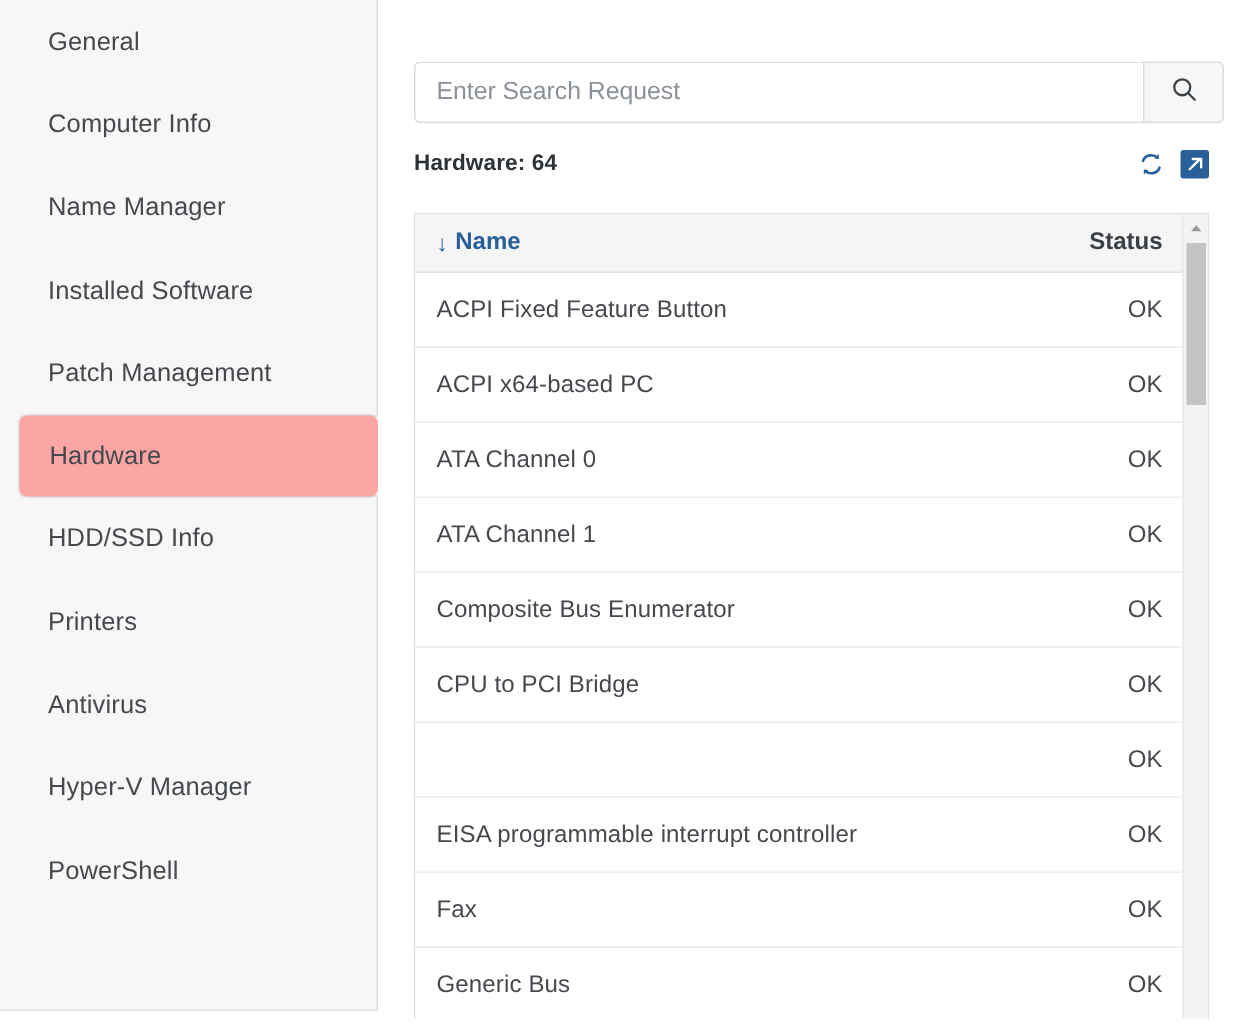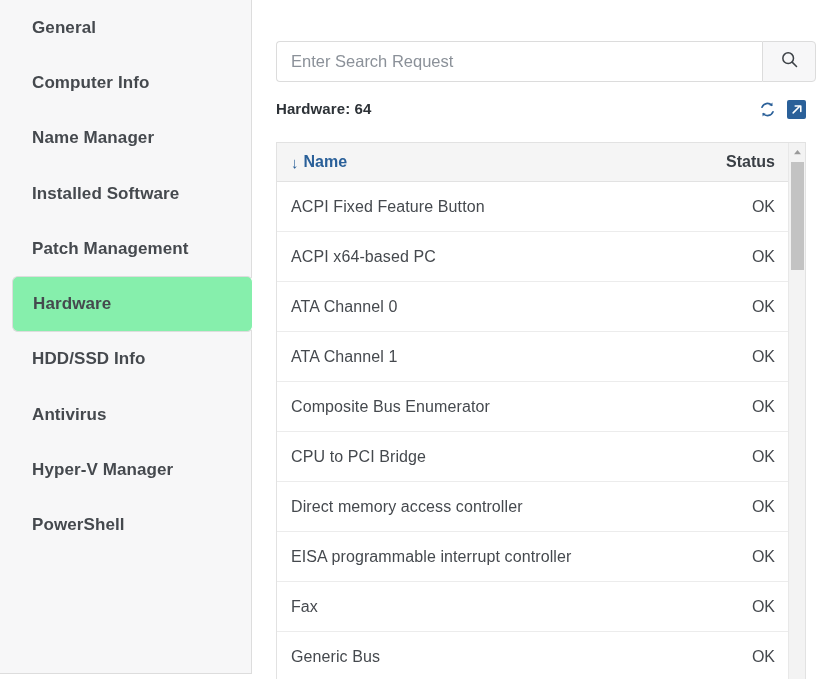--- a/index.html
+++ b/index.html
@@ -44,7 +44,6 @@
     color: #45494e;
     cursor: pointer;
     letter-spacing: 0.1px;
-    font-weight: bold;
   }
 
   .nav-item.active {

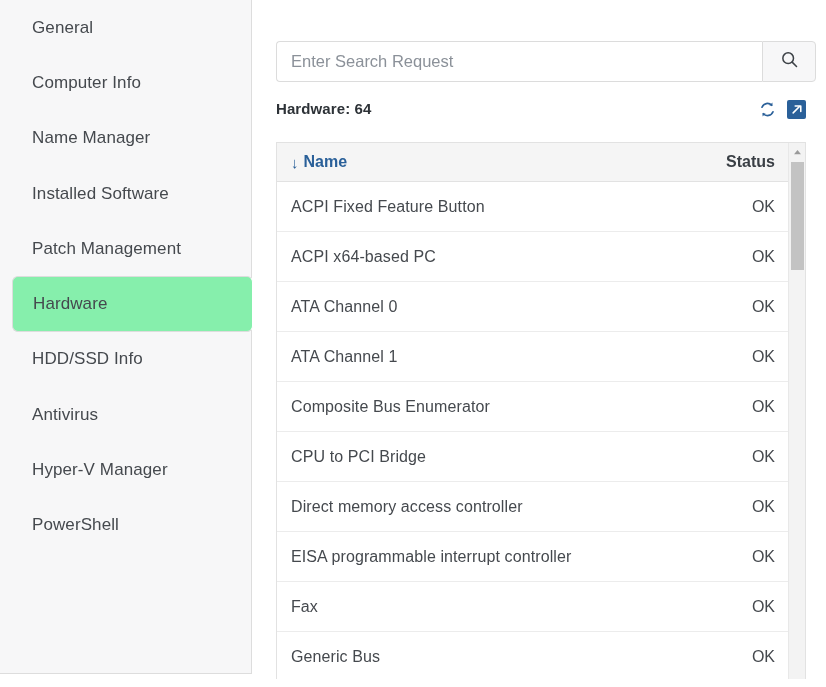--- a/index.html
+++ b/index.html
@@ -47,7 +47,7 @@
   }
 
   .nav-item.active {
-    background: #86efac;
+    background: #fca5a5;
     border: 1px solid #dddddd;
     border-right: 1px solid #ffffff;
     border-radius: 6px 6px 6px 6px;

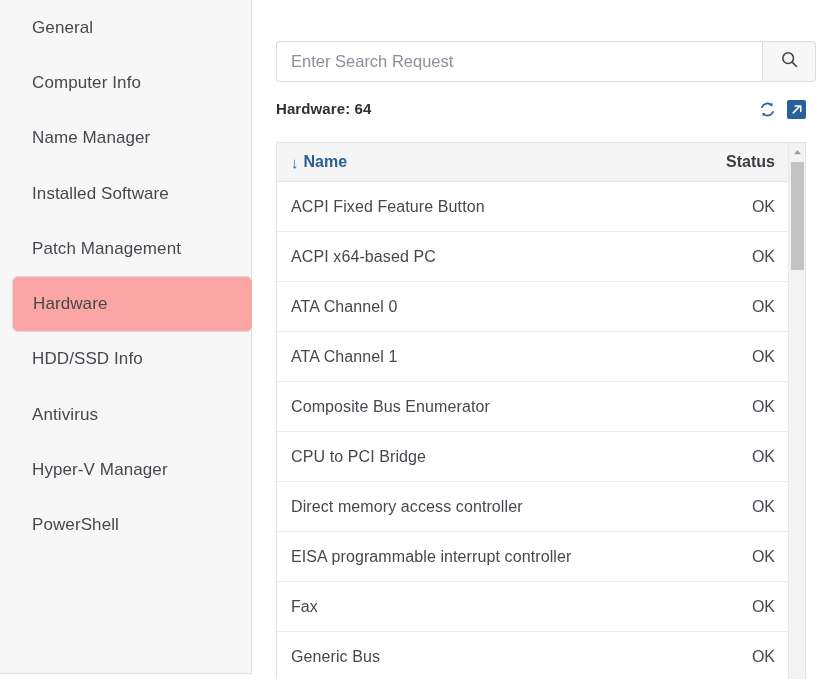--- a/index.html
+++ b/index.html
@@ -292,6 +292,9 @@
       </div>
       <div class="nav-item">
         <span>HDD/SSD Info</span>
+      </div>
+      <div class="nav-item">
+        <span>Printers</span>
       </div>
       <div class="nav-item">
         <span>Antivirus</span>

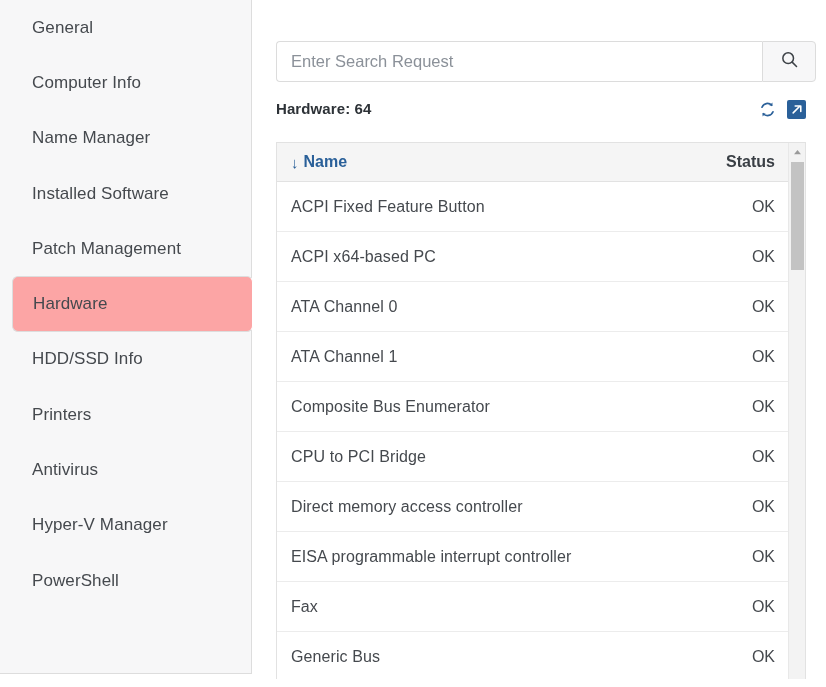--- a/index.html
+++ b/index.html
@@ -376,7 +376,6 @@
               <div class="td-status">OK</div>
             </div>
             <div class="trow">
-              <div class="td-name">Direct memory access controller</div>
               <div class="td-status">OK</div>
             </div>
             <div class="trow">

